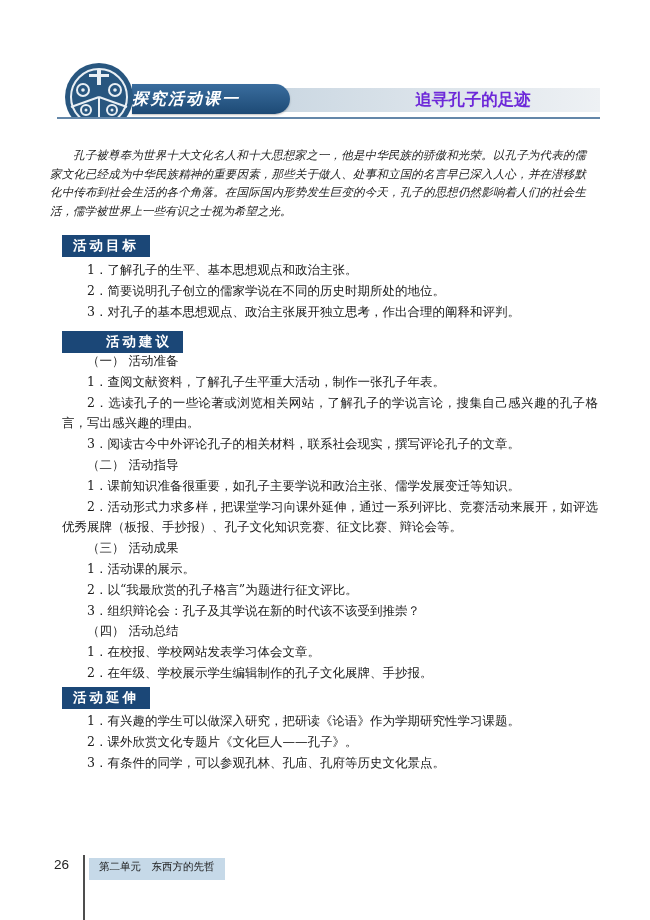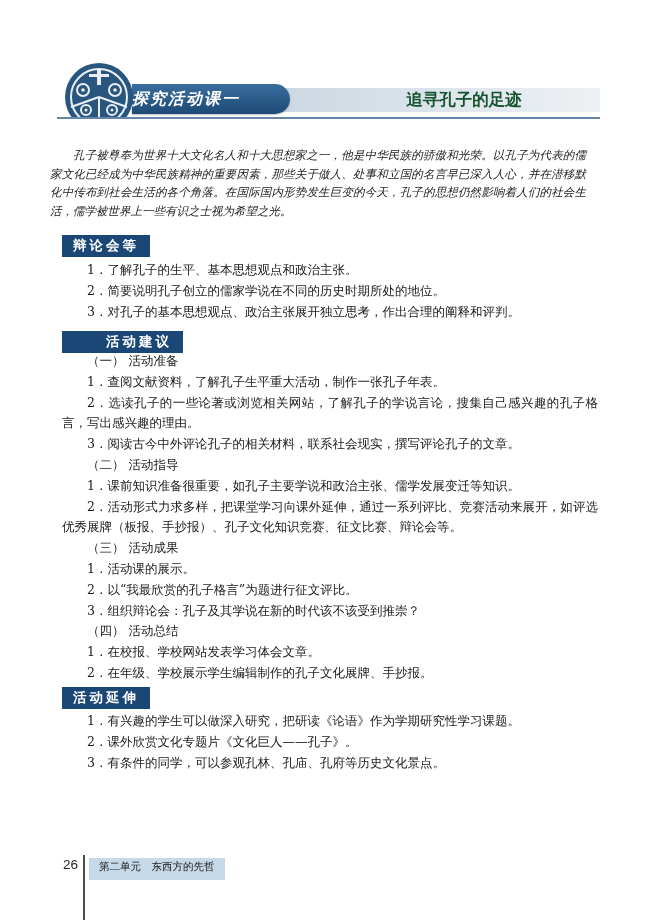--- a/index.html
+++ b/index.html
@@ -25,9 +25,9 @@
     box-shadow:0 1px 2px rgba(0,0,0,.25);
   }
   .header-title {
-    position:absolute; left:359px; top:87px; width:210px; height:25px;
+    position:absolute; left:368px; top:87px; width:210px; height:25px;
     line-height:25px; text-align:center; font-size:16.5px; font-weight:bold;
-    color:#14532d;
+    color:#6d28d9;
   }
   .header-rule {
     position:absolute; left:57px; top:117px; width:543px; height:2px;

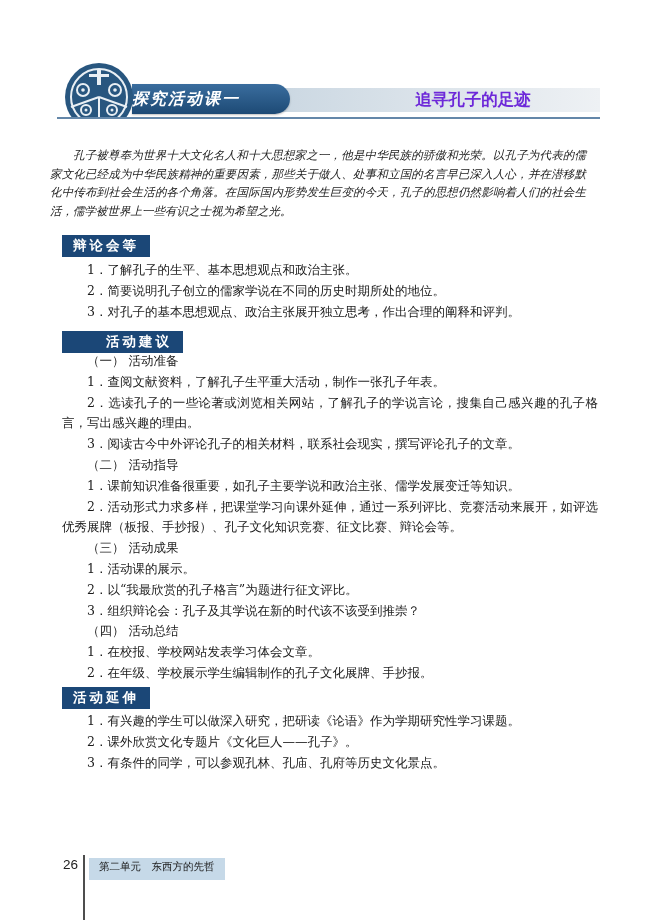--- a/index.html
+++ b/index.html
@@ -114,7 +114,7 @@
 
   <div class="intro">孔子被尊奉为世界十大文化名人和十大思想家之一，他是中华民族的骄傲和光荣。以孔子为代表的儒家文化已经成为中华民族精神的重要因素，那些关于做人、处事和立国的名言早已深入人心，并在潜移默化中传布到社会生活的各个角落。在国际国内形势发生巨变的今天，孔子的思想仍然影响着人们的社会生活，儒学被世界上一些有识之士视为希望之光。</div>
 
-  <div class="badge badge-goals">辩论会等</div>
+  <div class="badge badge-goals">活动目标</div>
   <div class="block block-goals">
     <p>1．了解孔子的生平、基本思想观点和政治主张。</p>
     <p>2．简要说明孔子创立的儒家学说在不同的历史时期所处的地位。</p>

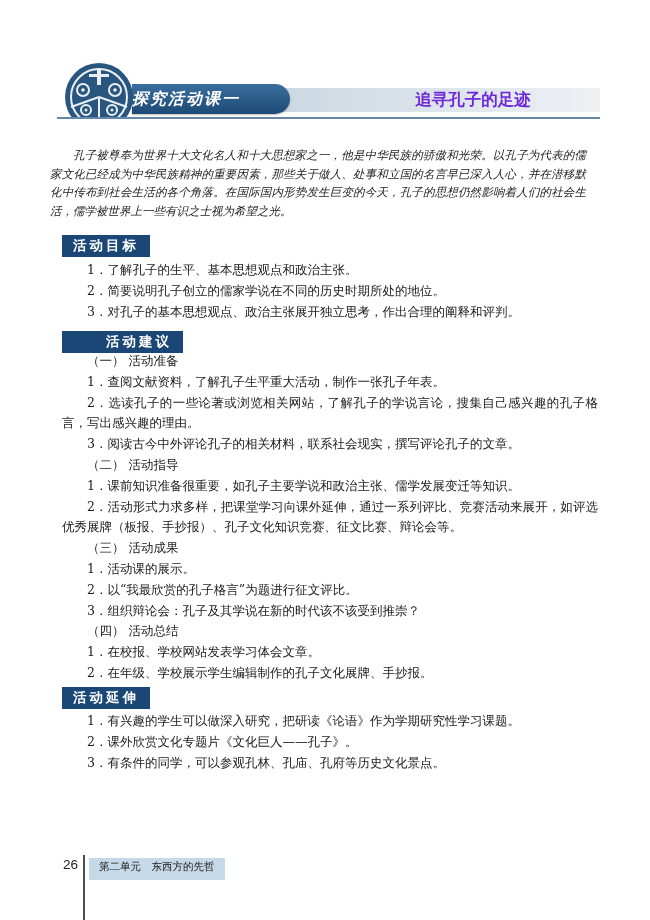--- a/index.html
+++ b/index.html
@@ -68,7 +68,7 @@
 
   
   .footer-page-num {
-    position:absolute; left:54px; top:857px; width:24px; text-align:right;
+    position:absolute; left:54px; top:857px; width:24px; 
     font-size:13.5px; color:#222;
     font-family:"Liberation Sans","DejaVu Sans",sans-serif;
   }

